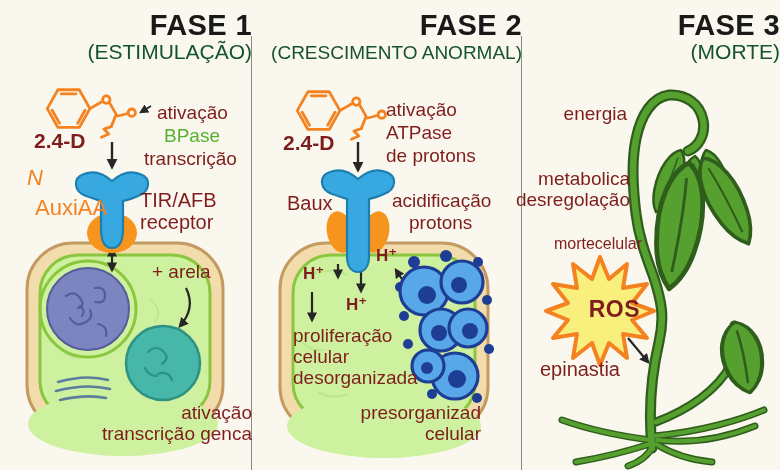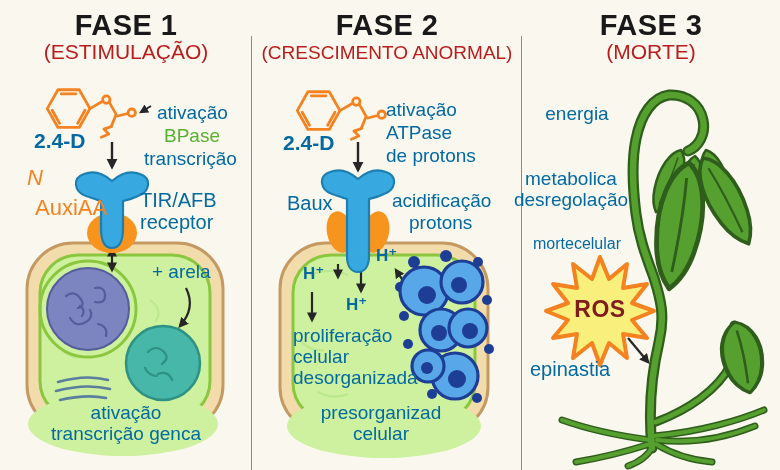--- a/index.html
+++ b/index.html
@@ -8,7 +8,7 @@
   .art{position:absolute;left:0;top:0}
   .divider{position:absolute;top:36px;bottom:0;width:1px;background:#8a8a8a}
   .t{position:absolute;font-size:19px;line-height:1.05;white-space:nowrap;color:#0369a1}
-  .ctr{text-align:center;white-space:normal}
+  .ctr{text-align:right;white-space:normal}
   .title{font-size:29px;font-weight:bold;letter-spacing:.4px;color:#191919}
   .subtitle{font-size:21px;font-weight:500;color:#b91c1c}
   .subtitle-sm{font-size:19px}

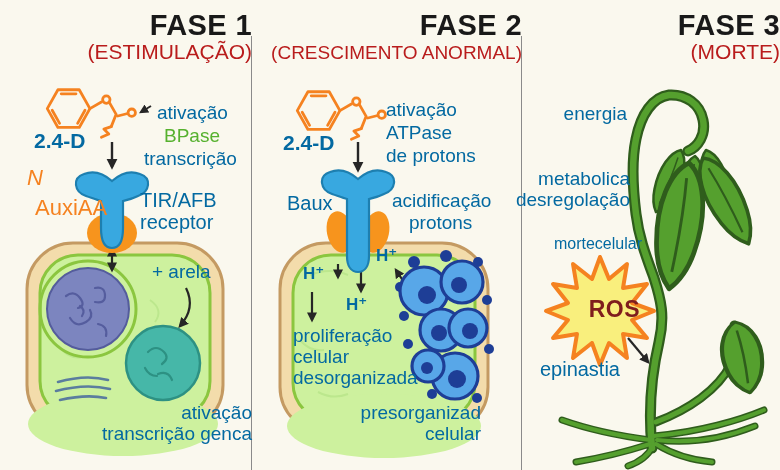--- a/index.html
+++ b/index.html
@@ -10,7 +10,7 @@
   .t{position:absolute;font-size:19px;line-height:1.05;white-space:nowrap;color:#0369a1}
   .ctr{text-align:right;white-space:normal}
   .title{font-size:29px;font-weight:bold;letter-spacing:.4px;color:#191919}
-  .subtitle{font-size:21px;font-weight:500;color:#b91c1c}
+  .subtitle{font-size:21px;font-weight:500;color:#14532d}
   .subtitle-sm{font-size:19px}
   .mol{font-size:21px;font-weight:bold}
   .orange{color:#f58220}

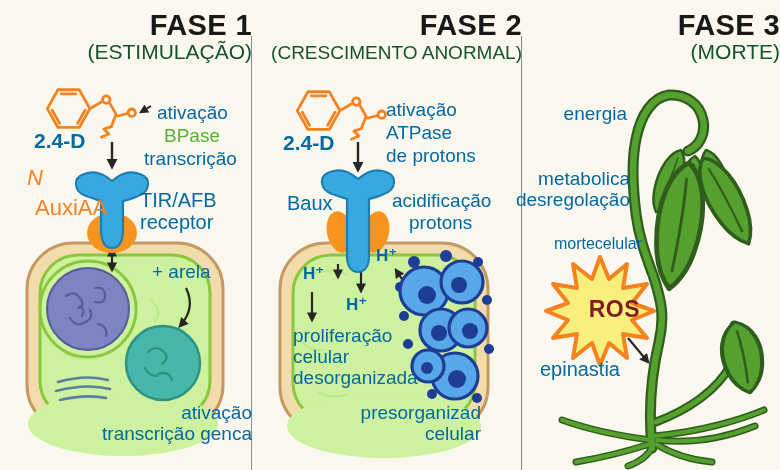--- a/index.html
+++ b/index.html
@@ -7,7 +7,7 @@
          font-family:"Liberation Sans","DejaVu Sans",sans-serif;color:#262626}
   .art{position:absolute;left:0;top:0}
   .divider{position:absolute;top:36px;bottom:0;width:1px;background:#8a8a8a}
-  .t{position:absolute;font-size:19px;line-height:1.05;white-space:nowrap;color:#0369a1}
+  .t{position:absolute;font-size:19px;line-height:1.05;white-space:nowrap;color:#7f1d1d}
   .ctr{text-align:right;white-space:normal}
   .title{font-size:29px;font-weight:bold;letter-spacing:.4px;color:#191919}
   .subtitle{font-size:21px;font-weight:500;color:#14532d}

